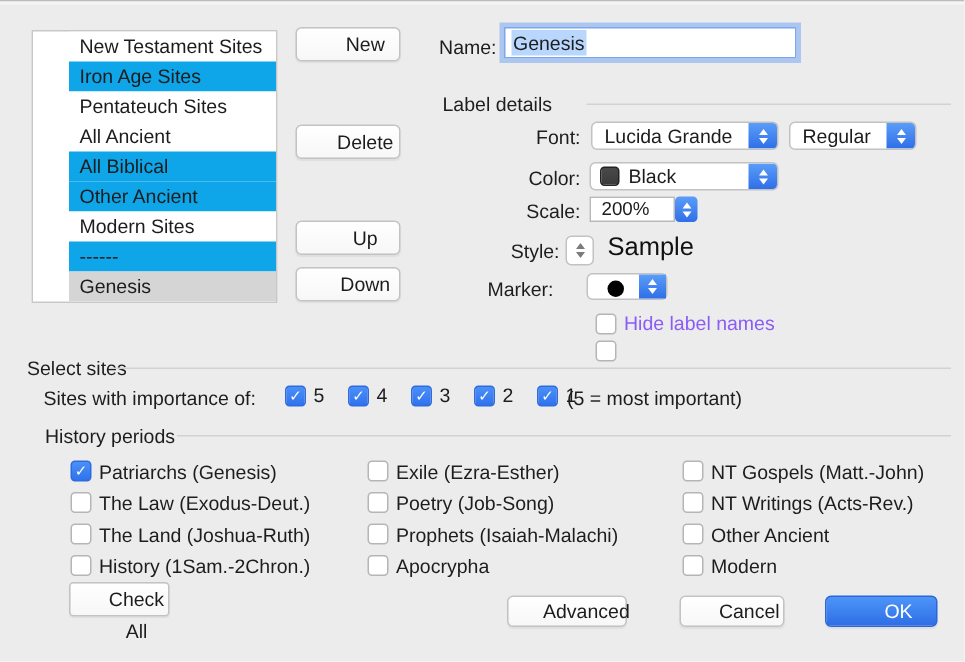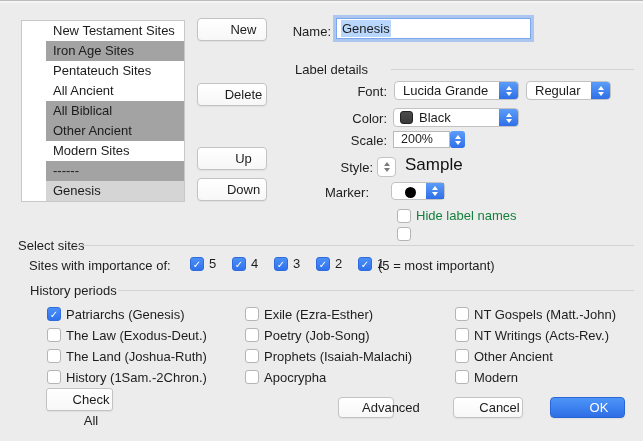--- a/index.html
+++ b/index.html
@@ -20,7 +20,7 @@
   }
   .list-row { height:20px; line-height:20px; padding-left:7px; background:#ffffff;
     white-space:nowrap; overflow:hidden; font-size:13px; color:#1c1c1c;margin-left:24px; }
-  .list-row.alt { background:#a3a3a3; }
+  .list-row.alt { background:#0ea5e9; }
   .list-row.selected { background:#d5d5d5; }
 
   

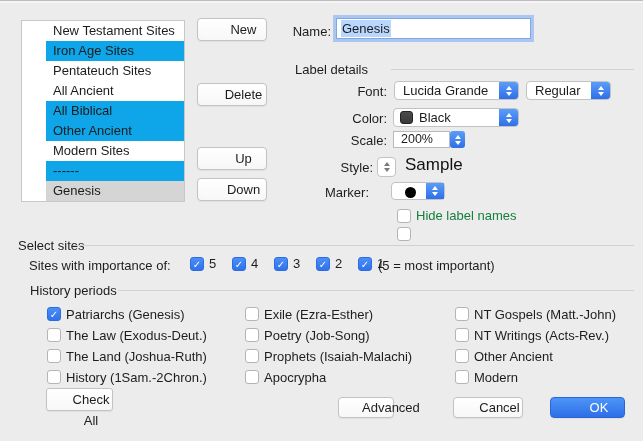--- a/index.html
+++ b/index.html
@@ -103,7 +103,7 @@
     text-align:center; line-height:13px; font-size:10px; color:transparent; flex:none; }
   .cb.checked { background:linear-gradient(#4a90f7,#3072ee); border-color:#2e6bdd; color:#ffffff; }
   .cb-row { position:absolute; display:flex; align-items:center; gap:5px; white-space:nowrap; }
-  .cb-row .cb-label { font-size:13px; color:#15803d; }
+  .cb-row .cb-label { font-size:13px; color:#8b5cf6; }
 
   #importance-row { position:absolute; left:190px; top:256px; display:flex; align-items:center; }
   #importance-row .opt { display:flex; align-items:center; gap:5px; width:42px; }

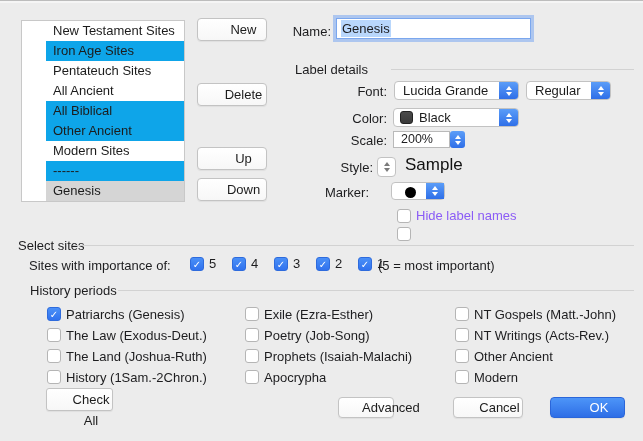--- a/index.html
+++ b/index.html
@@ -35,7 +35,7 @@
   .btn-up     { left:197px; top:147px; width:70px; height:23px; line-height:21px; }
   .btn-down   { left:197px; top:178px; width:70px; height:23px; line-height:21px; }
   .btn-checkall { left:46px; top:388px; width:67px; height:23px; line-height:21px; border-radius:3px; }
-  .btn-advanced { left:338px; top:397px; width:56px; height:21px; line-height:19px; }
+  .btn-advanced { left:338px; top:397px; width:80px; height:21px; line-height:19px; }
   .btn-cancel   { left:453px; top:397px; width:70px; height:21px; line-height:19px; }
   .btn-ok {
     left:550px; top:397px; width:75px; height:21px; line-height:19px;

